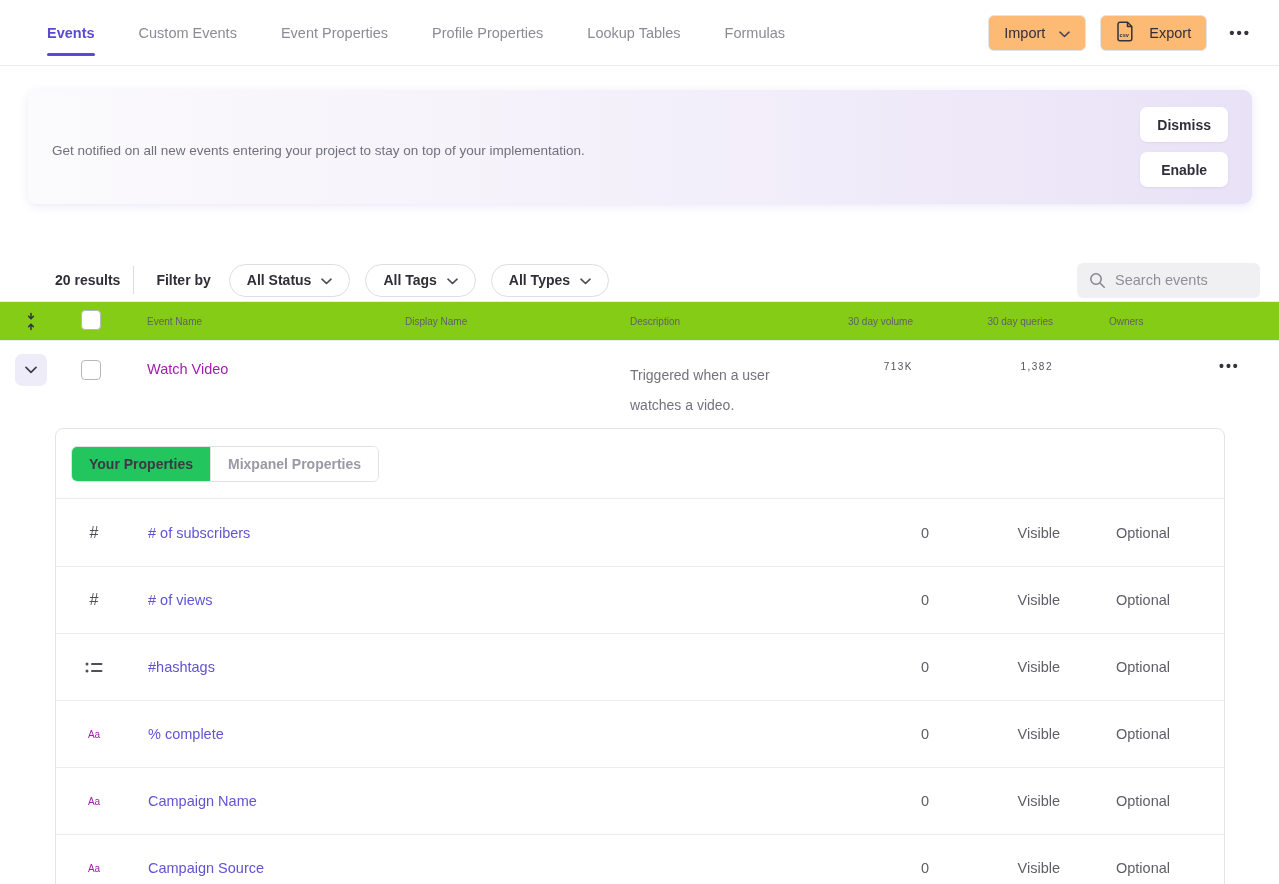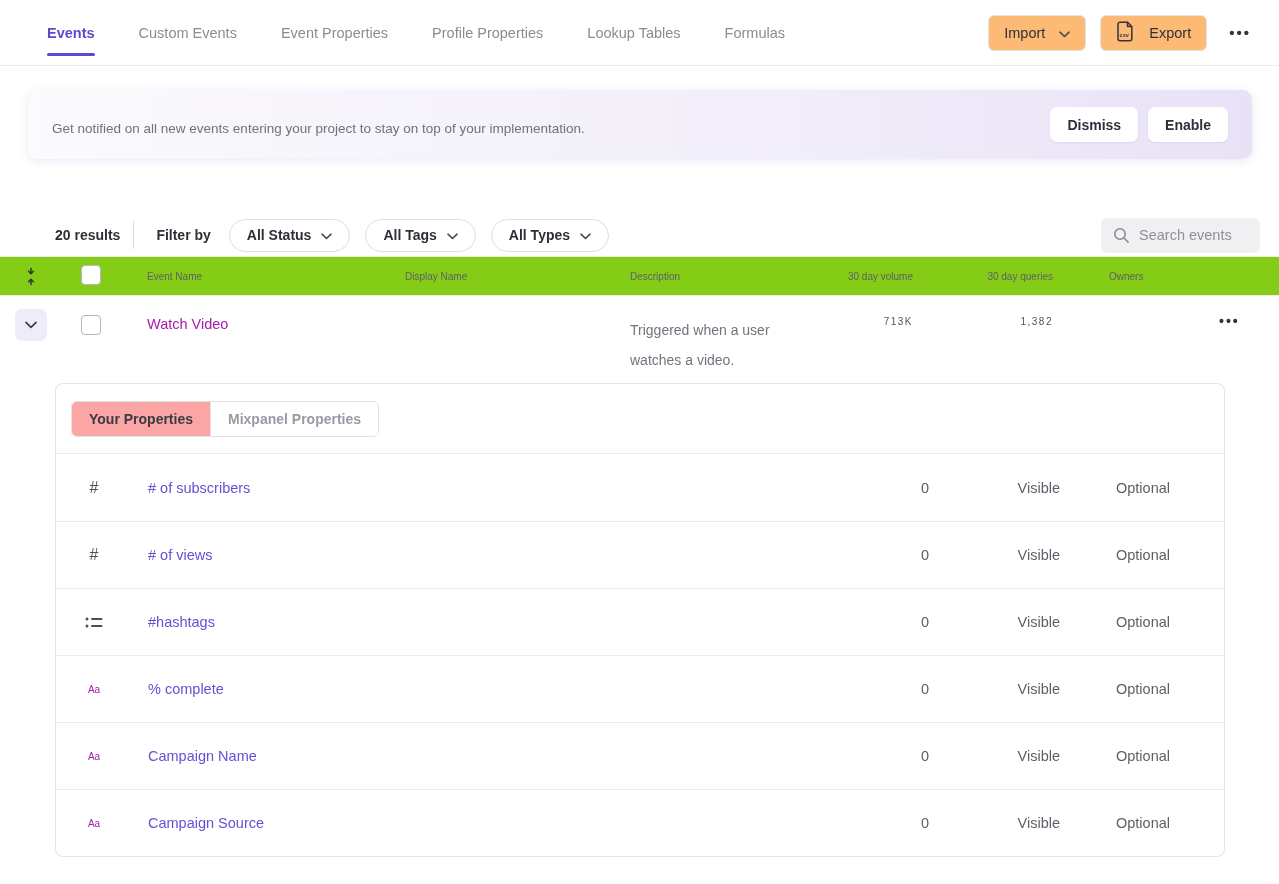--- a/index.html
+++ b/index.html
@@ -23,7 +23,7 @@
     box-shadow:0 2px 10px rgba(90,74,209,0.12); }
   .banner-title { font-size:14.5px; font-weight:700; color:#3a3a44; }
   .banner-sub { font-size:13.5px; color:#71717c; margin-top:7px; }
-  .banner-actions { margin-left:auto; display:flex; gap:10px; }
+  .banner-actions { margin-left:auto; display:flex; gap:10px;flex-direction:column; }
   .banner-btn { height:35px; padding:0 17px; background:#fff; border:none; border-radius:7px;
     font-size:14px; font-weight:600; color:#2f2f3a; cursor:pointer; box-shadow:0 1px 2px rgba(60,50,100,0.08); }
 

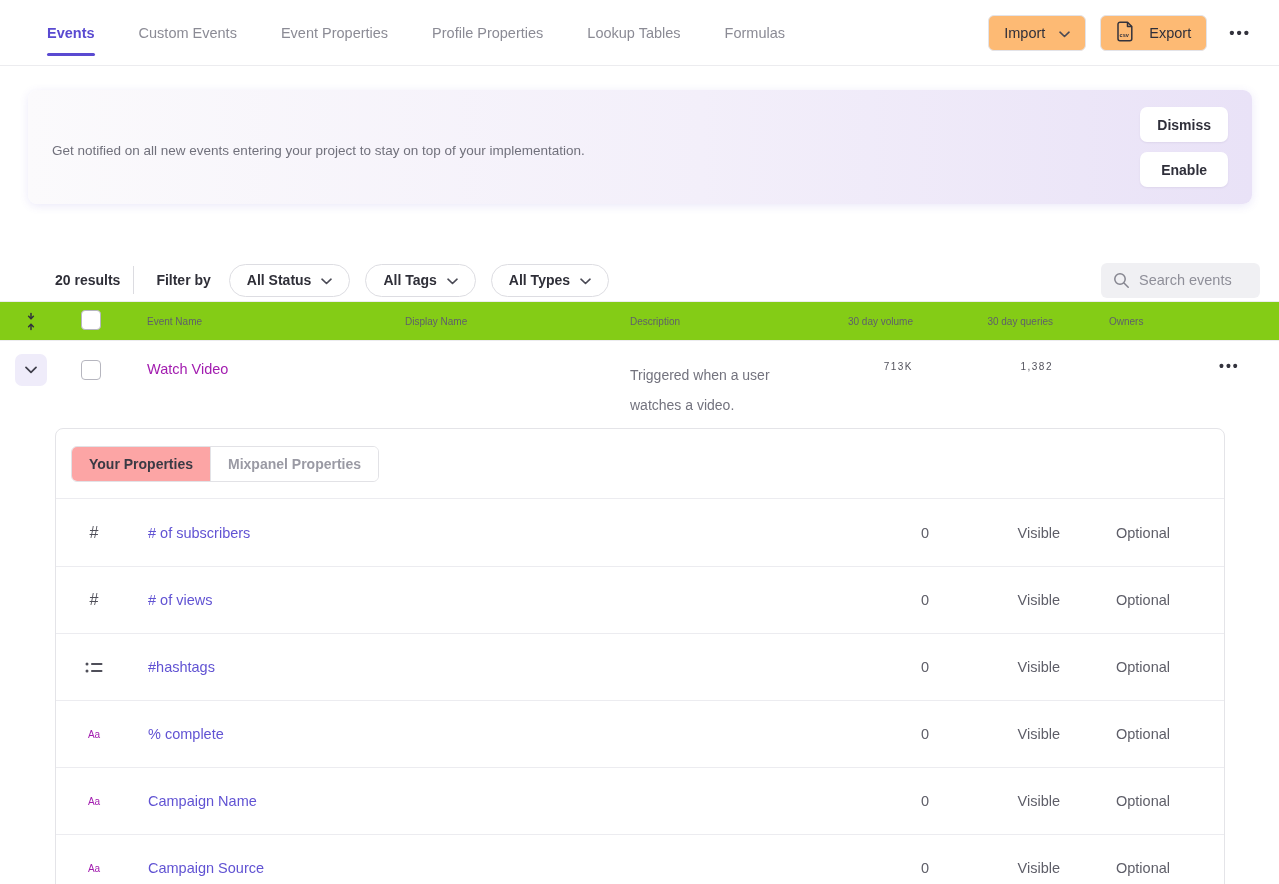--- a/index.html
+++ b/index.html
@@ -34,7 +34,7 @@
   .filter-by { font-size:14px; font-weight:700; color:#2f2f38; margin-right:18px; }
   .pill { display:inline-flex; align-items:center; gap:10px; height:33px; padding:0 17px; margin-right:15px;
     border:1px solid #dddde2; border-radius:18px; background:#fff; font-size:14px; font-weight:700; color:#2f2f38; cursor:pointer; }
-  .search-box { margin-left:auto; width:159px; height:35px; background:#f0f0f3; border-radius:6px;
+  .search-box { margin-left:auto; width:183px; height:35px; background:#f0f0f3; border-radius:6px;
     display:flex; align-items:center; gap:9px; padding:0 12px; }
   .search-box input { border:none; outline:none; background:transparent; font-size:14.5px; color:#3a3a44; width:100%;
     font-family:"Liberation Sans", sans-serif; }

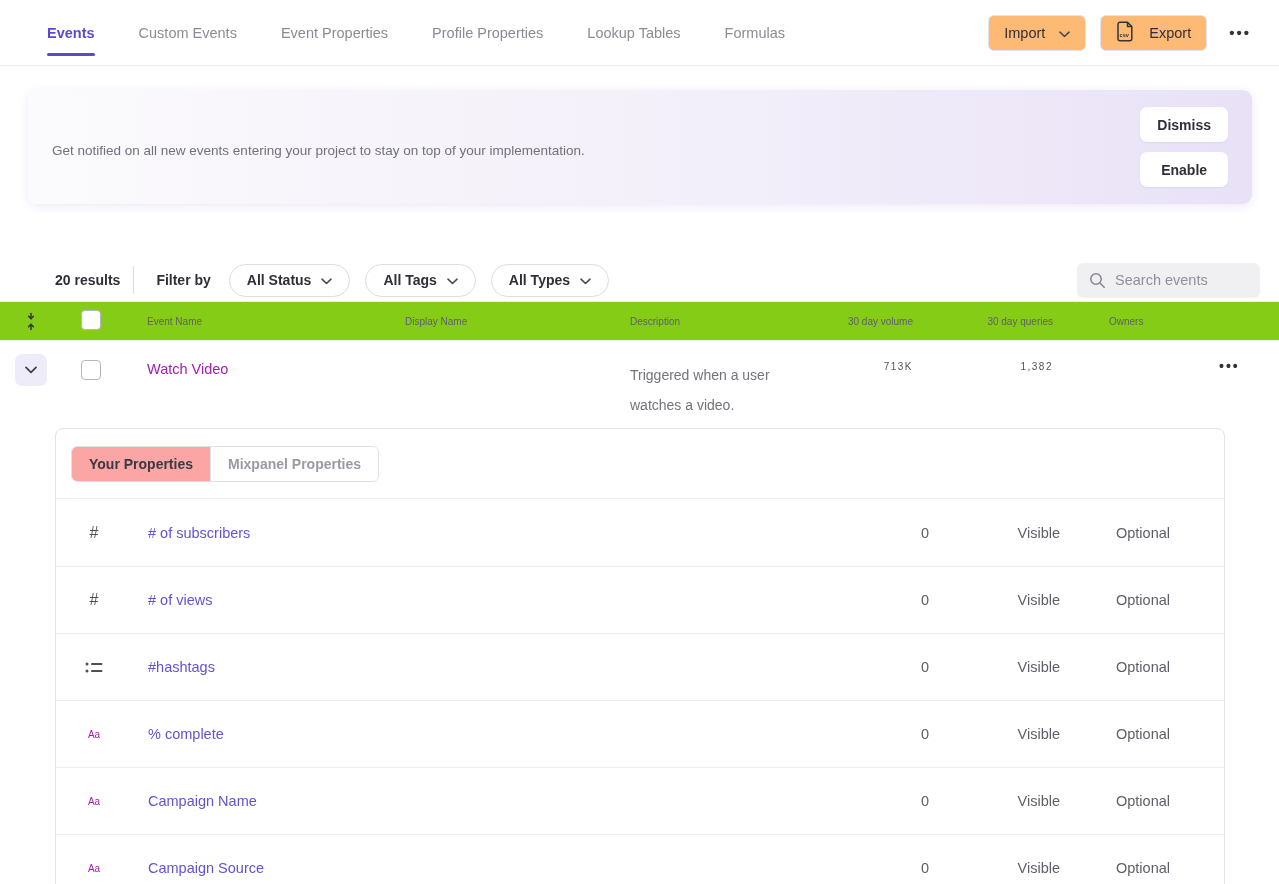--- a/index.html
+++ b/index.html
@@ -66,7 +66,7 @@
   .segment { height:34px; display:flex; align-items:center; padding:0 17px; font-size:14px; font-weight:700;
     color:#9a9aa4; background:#fff; border:none; cursor:pointer; }
   .segment + .segment { border-left:1px solid #e2e2e6; }
-  .segment.active { background:#fca5a5; color:#3a3a44; }
+  .segment.active { background:#22c55e; color:#3a3a44; }
 
   .prop-row { height:67px; display:flex; align-items:center; padding-left:28px; }
   .prop-row + .prop-row { border-top:1px solid #ececf0; }

